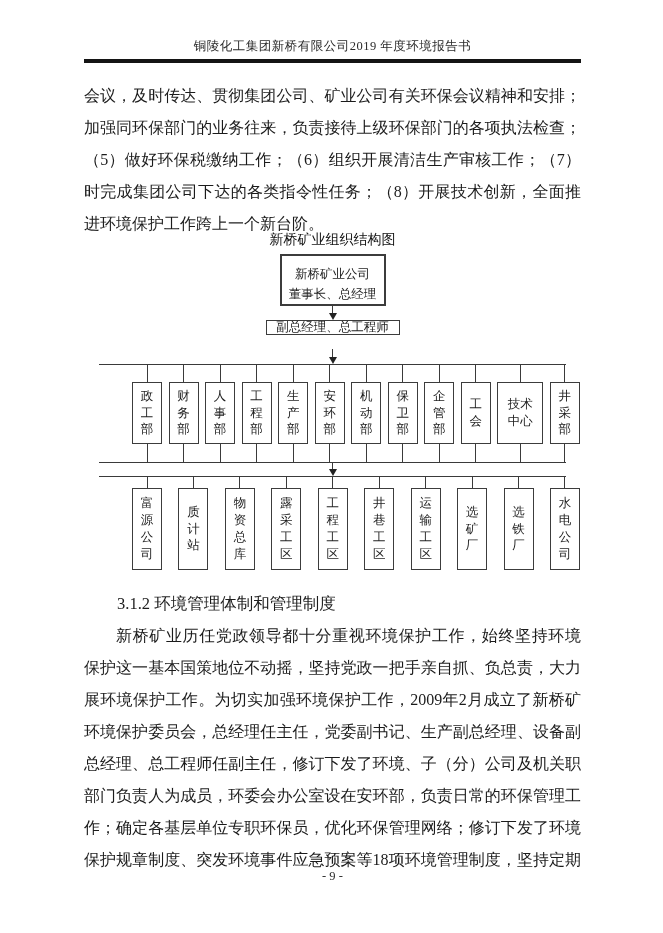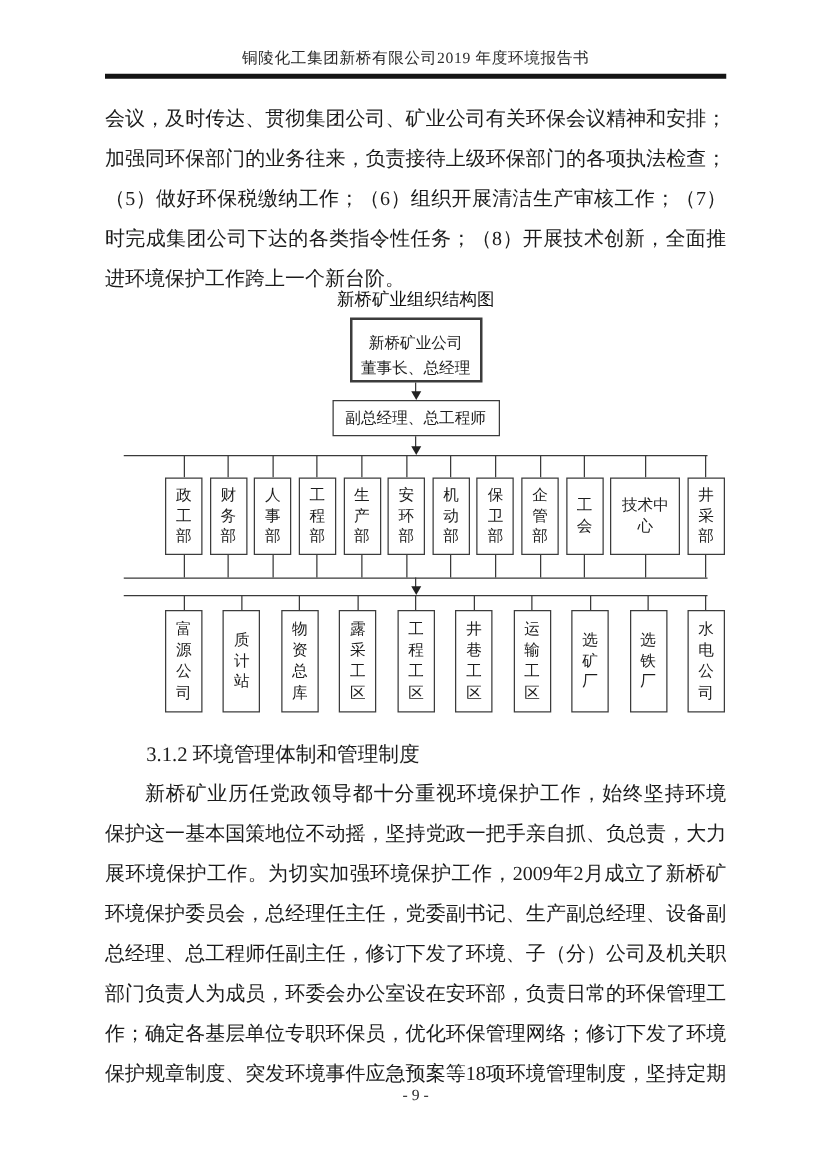--- a/index.html
+++ b/index.html
@@ -44,7 +44,7 @@
   }
   .second-box{
     position:absolute;top:66px;left:50%;transform:translateX(-50%);
-    box-sizing:border-box;width:134px;height:29px;border:1.5px solid #3c3c3c;
+    box-sizing:border-box;width:134px;height:15px;border:1.5px solid #3c3c3c;
     display:flex;align-items:center;justify-content:center;
     font-size:12.5px;background:#fff;
   }

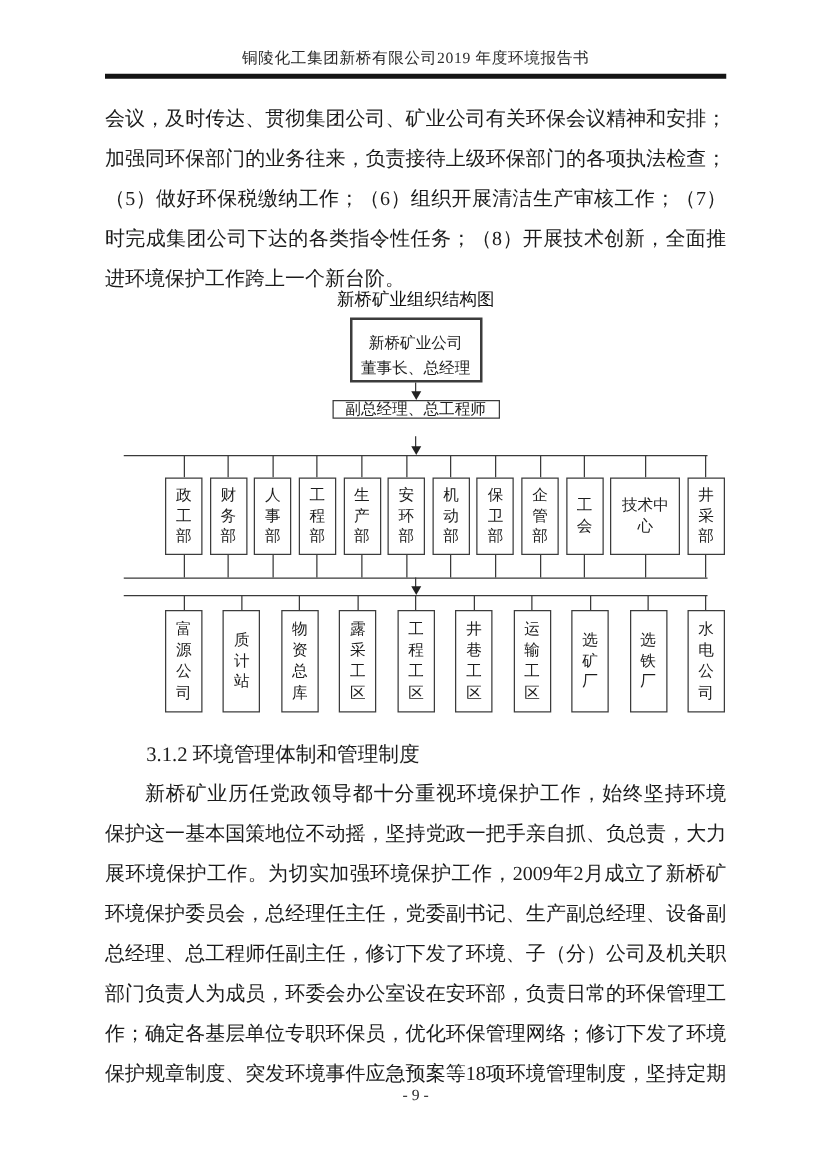--- a/index.html
+++ b/index.html
@@ -60,7 +60,7 @@
     display:flex;align-items:center;justify-content:center;
     font-size:12.5px;line-height:1.35;text-align:center;word-break:break-all;padding:1px 6px;
   }
-  .obox.wide{width:56px;padding:3px 8px;}
+  .obox.wide{width:46px;padding:3px 8px;}
   .row2 .obox{height:82px;}
   
   .heading{position:absolute;top:588px;left:84px;width:497px;height:32px;line-height:32px;font-size:16.5px;}

